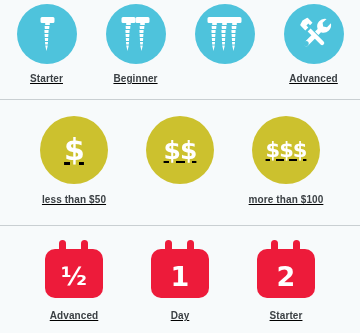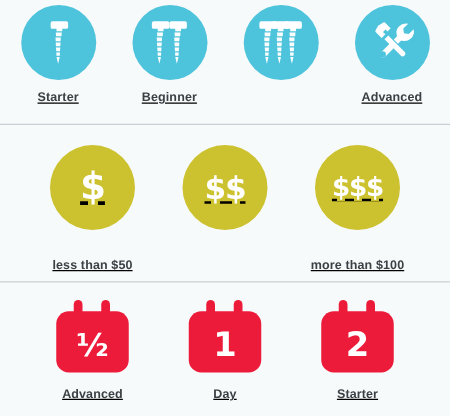--- a/index.html
+++ b/index.html
@@ -90,7 +90,7 @@
   .money-1 { font-size: 30px; }
   .money-2 { font-size: 25px; }
   .money-3 { font-size: 21px; }
-  #section-price .label { margin-top: 23px; }
+  #section-price .label { margin-top: 10px; }
 
   
   #section-duration { height: 108px; padding-top: 14px; }

